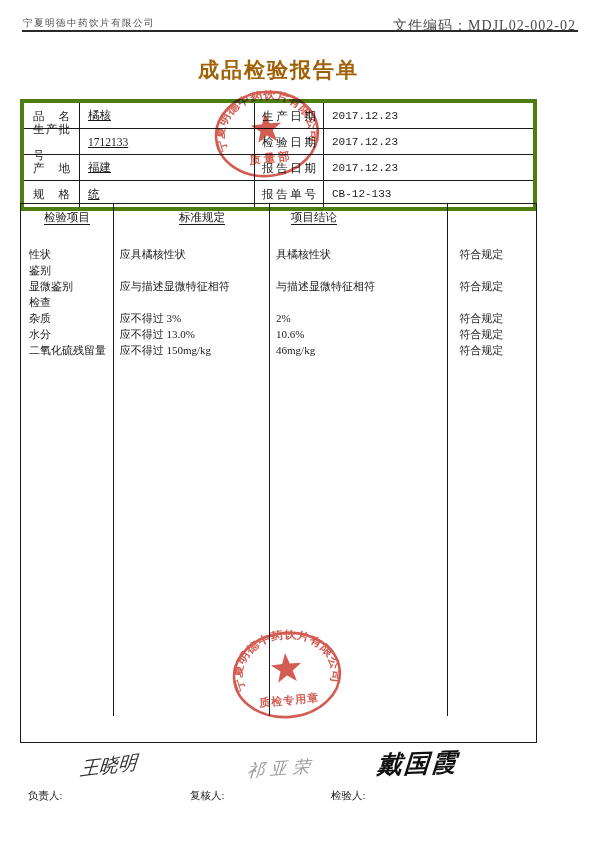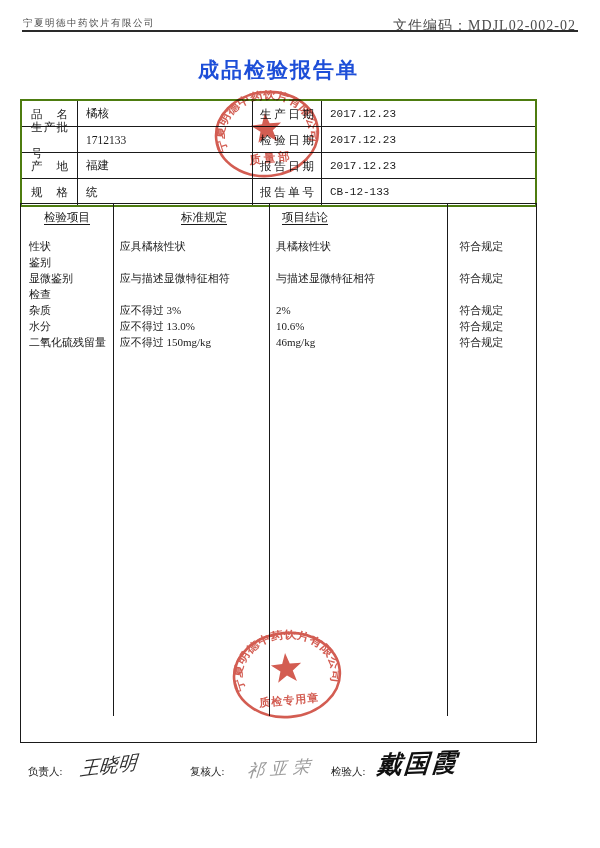--- a/index.html
+++ b/index.html
@@ -15,7 +15,7 @@
   .hdr-rule  { position:absolute; left:22px; top:30px; width:556px; height:2px; background:#2a2a2a; }
   
   .doc-title { position:absolute; left:20px; top:56px; width:517px; text-align:center;
-               font-size:21px; font-weight:bold; letter-spacing:2px; color:#1d4ed8; }
+               font-size:21px; font-weight:bold; letter-spacing:2px; color:#a16207; }
   
   .info-table { position:absolute; left:20px; top:99px; width:517px; border:2px solid #4d7c0f; }
   .info-row   { display:flex; height:26px; border-bottom:1px solid #1a1a1a; }

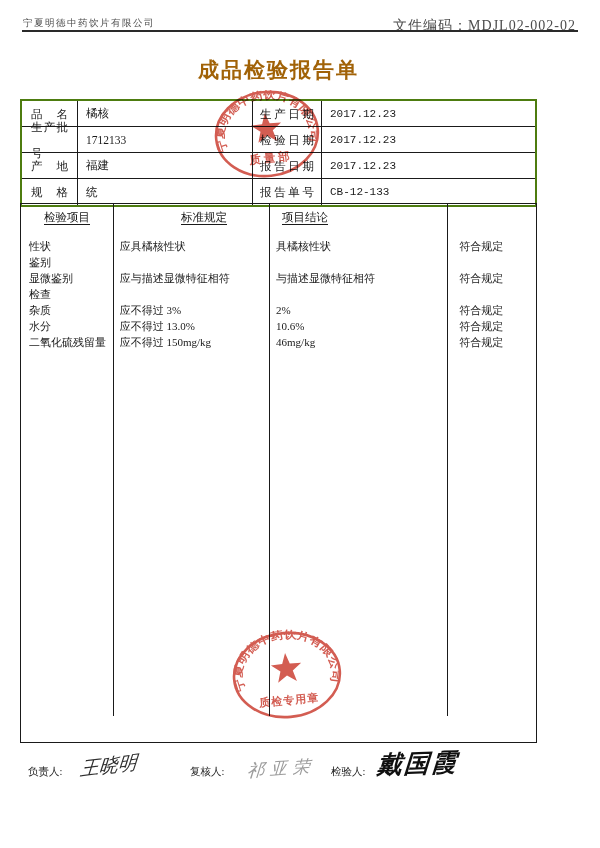--- a/index.html
+++ b/index.html
@@ -17,7 +17,7 @@
   .doc-title { position:absolute; left:20px; top:56px; width:517px; text-align:center;
                font-size:21px; font-weight:bold; letter-spacing:2px; color:#a16207; }
   
-  .info-table { position:absolute; left:20px; top:99px; width:517px; border:2px solid #4d7c0f; }
+  .info-table { position:absolute; left:20px; top:99px; width:517px; border:4px solid #4d7c0f; }
   .info-row   { display:flex; height:26px; border-bottom:1px solid #1a1a1a; }
   .info-row:last-child { border-bottom:none; }
   .info-cell  { border-right:1px solid #1a1a1a; font-size:11.5px; display:flex; align-items:center; }

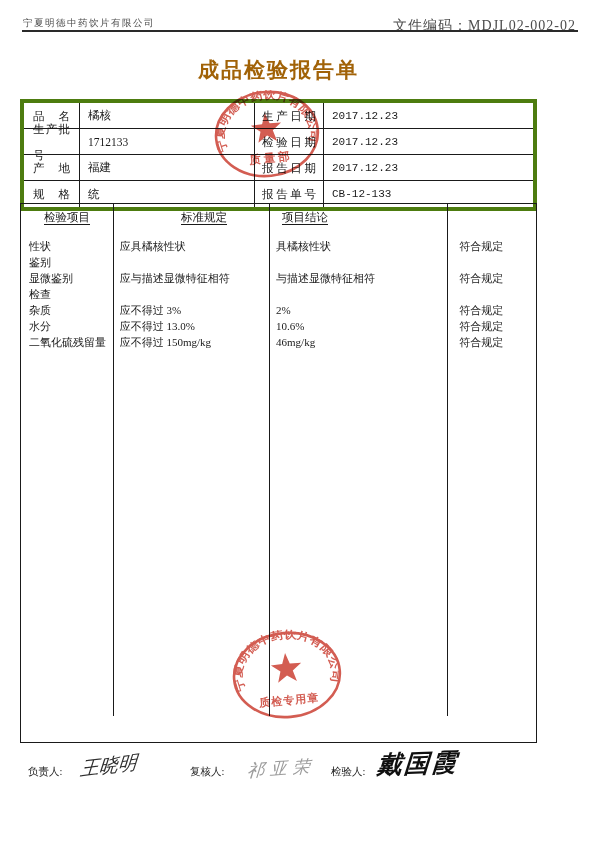--- a/index.html
+++ b/index.html
@@ -23,7 +23,7 @@
   .info-cell  { border-right:1px solid #1a1a1a; font-size:11.5px; display:flex; align-items:center; }
   .info-cell:last-child { border-right:none; }
   .c-l1 { width:56px;  padding:0 9px; }
-  .c-v1 { width:175px; padding:0 8px; }
+  .c-v1 { width:175px; padding:0 8px;text-decoration:underline; }
   .c-l2 { width:69px;  padding:0 7px; }
   .c-v2 { flex:1;      padding:0 8px; font-family:"Liberation Mono","DejaVu Sans Mono",monospace; font-size:11px; }
   .just { display:block; width:100%; text-align:justify; text-align-last:justify; line-height:26px; }

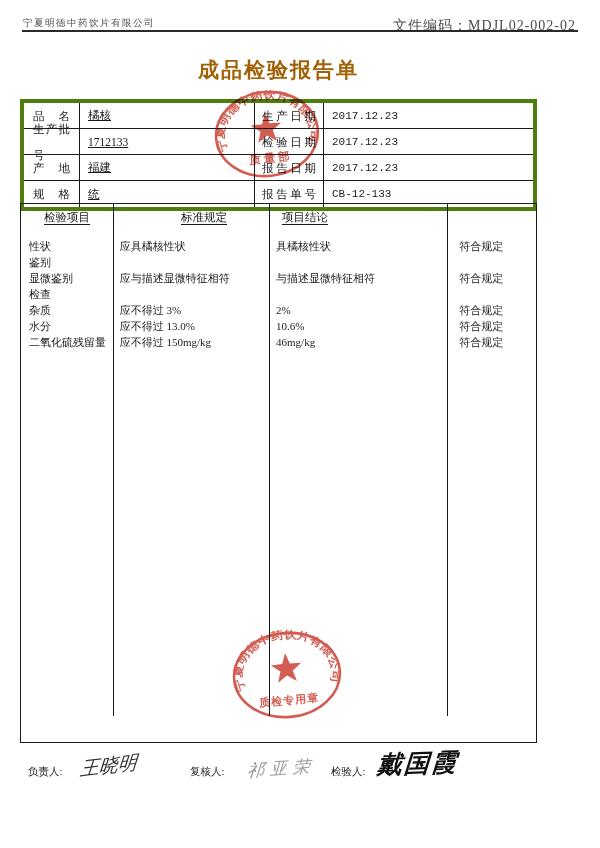--- a/index.html
+++ b/index.html
@@ -33,7 +33,7 @@
   .vl1 { left:92px; } .vl2 { left:248px; } .vl3 { left:426px; }
   .mt-header { display:flex; height:26px; align-items:center; font-size:11.5px; }
   .mt-header span { text-decoration:underline; text-underline-offset:3px; }
-  .h1 { width:92px; text-align:center; } .h2 { width:156px; text-align:center;margin-left:13px; }
+  .h1 { width:92px; text-align:center; } .h2 { width:178px; text-align:center; }
   .h3 { width:178px; text-align:center; } .h4 { width:91px; text-align:left; }
   .mt-body { margin-top:8px; }
   .mt-row  { display:flex; height:16px; align-items:center; font-size:11px; }

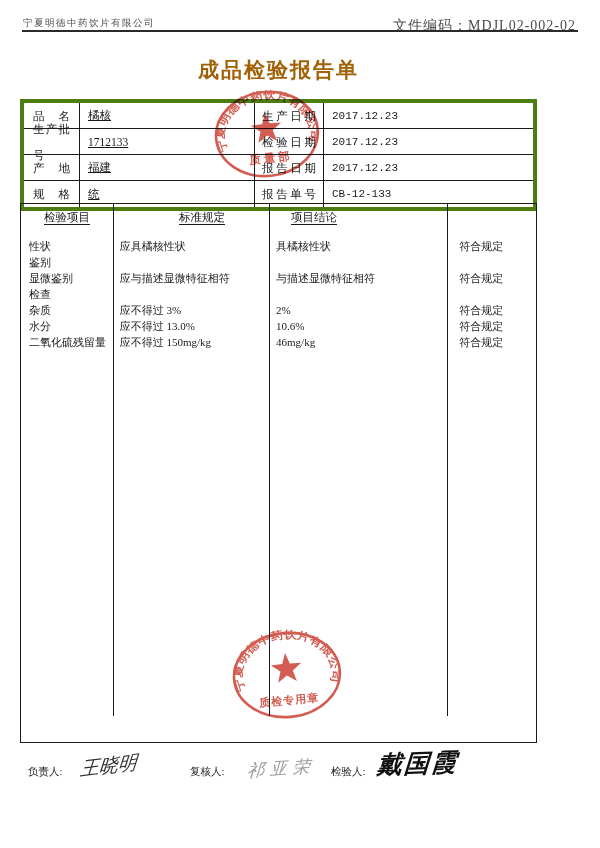--- a/index.html
+++ b/index.html
@@ -35,7 +35,7 @@
   .mt-header span { text-decoration:underline; text-underline-offset:3px; }
   .h1 { width:92px; text-align:center; } .h2 { width:178px; text-align:center; }
   .h3 { width:178px; text-align:center; } .h4 { width:91px; text-align:left; }
-  .mt-body { margin-top:8px; }
+  .mt-body { margin-top:16px; }
   .mt-row  { display:flex; height:16px; align-items:center; font-size:11px; }
   .r1 { width:92px;  padding-left:8px; }
   .r2 { width:156px; padding-left:7px; }

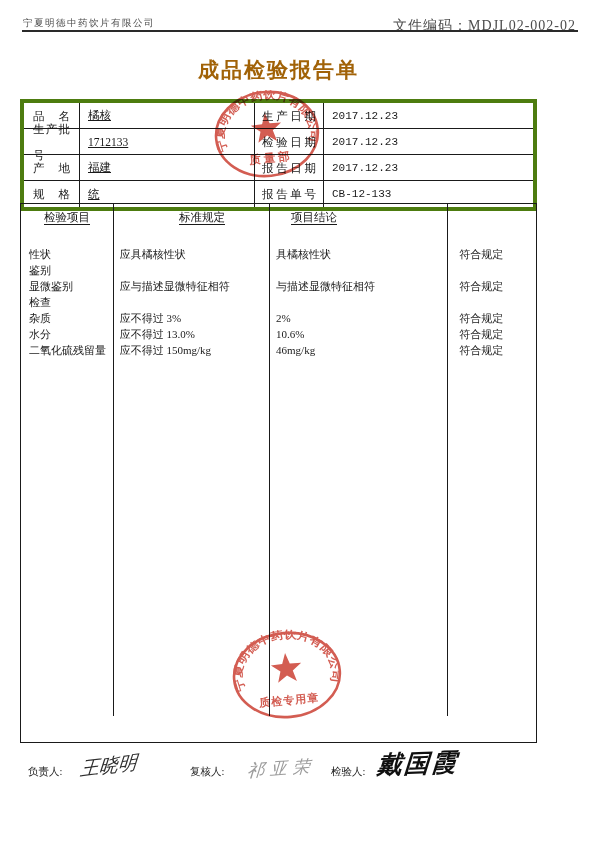--- a/index.html
+++ b/index.html
@@ -48,7 +48,7 @@
   .stamp-top    { left:211px; top:87px;  transform:rotate(-6deg); }
   .stamp-bottom { left:229px; top:628px; transform:rotate(-5deg); }
   
-  .sig-label { position:absolute; font-size:10.5px; color:#222; }
+  .sig-label { position:absolute; font-size:10.5px; color:#222;margin-top:24px; }
   .sig-name  { position:absolute; font-style:italic; white-space:nowrap; }
   .sig-1 { left:80px;  top:753px; font-size:19px; color:#2e2e2e; transform:rotate(-7deg) skewX(-12deg); }
   .sig-2 { left:247px; top:757px; font-size:17px; color:#9c9c9c; transform:rotate(-4deg) skewX(-8deg); letter-spacing:6px; }

